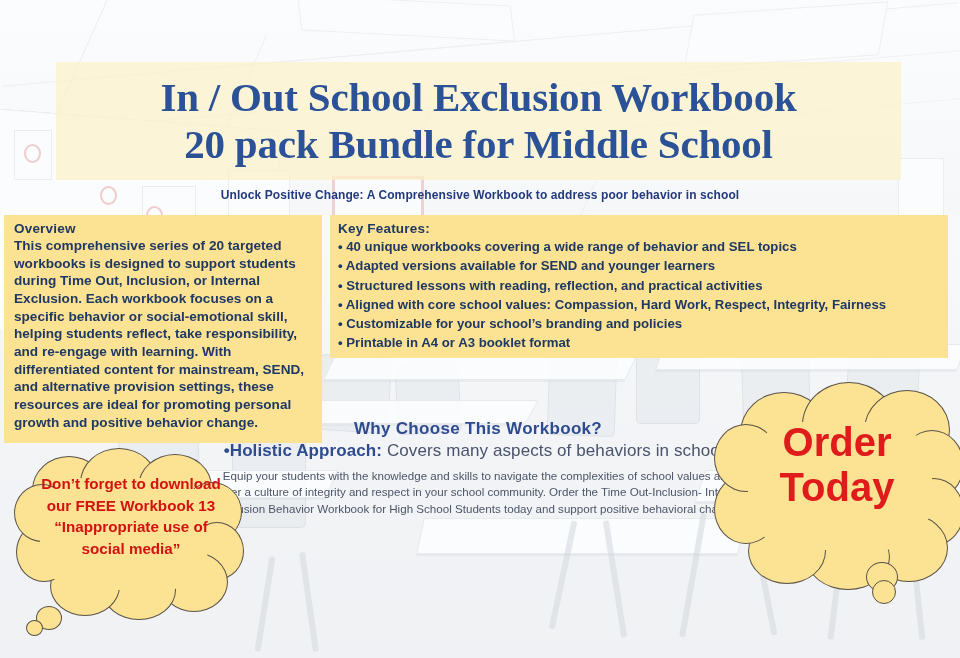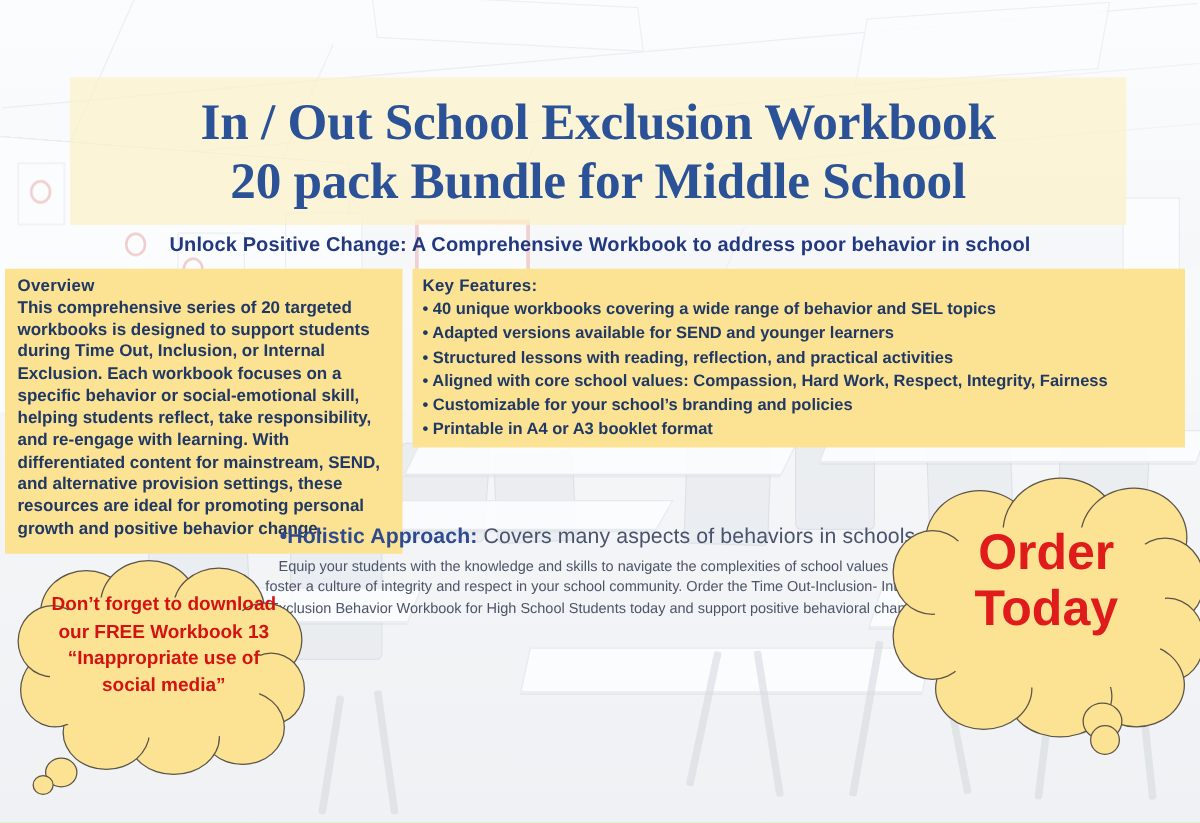--- a/index.html
+++ b/index.html
@@ -19,7 +19,7 @@
     left: 0; top: 0;
     width: 960px; height: 658px;
     overflow: hidden;
-    background: #bef264;
+    background: #86efac;
   }
 
   

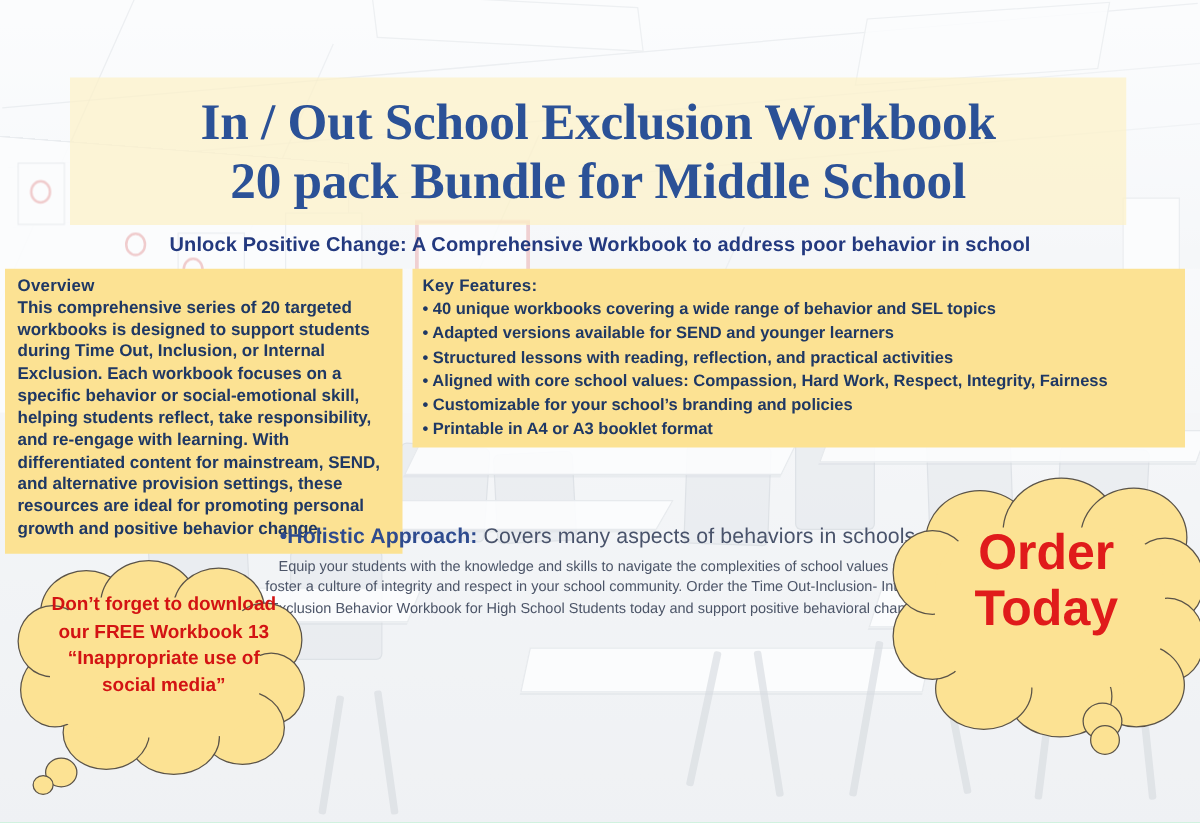--- a/index.html
+++ b/index.html
@@ -143,7 +143,7 @@
     position: absolute;
     left: 0; top: 188px; width: 960px;
     text-align: center;
-    font-size: 16px;
+    font-size: 12px;
     font-weight: bold;
     color: #23397F;
     letter-spacing: 0.1px;

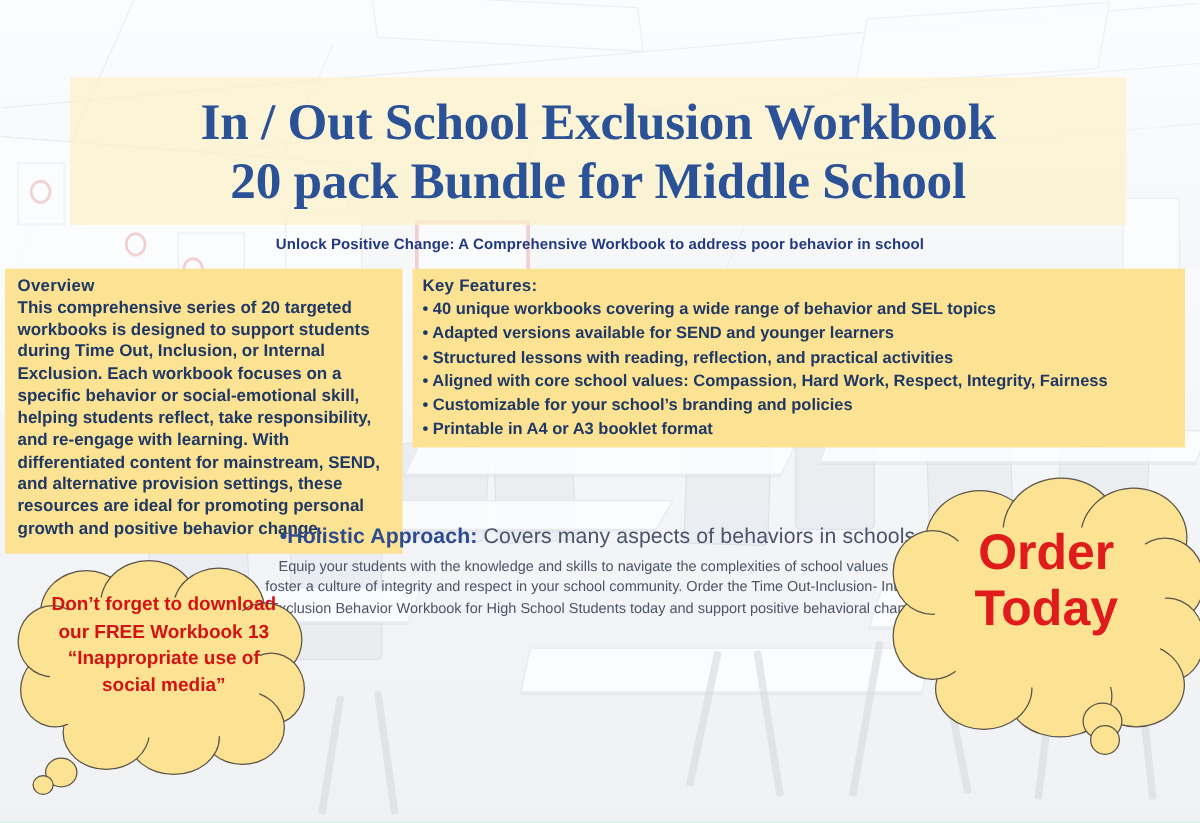--- a/index.html
+++ b/index.html
@@ -318,6 +318,7 @@
   </div>
 
   <div class="why-block">
+    <div class="why-title">Why Choose This Workbook?</div>
     <div class="why-line"><b>•Holistic Approach:</b><span> Covers many aspects of behaviors in schools</span></div>
     <div class="why-para">Equip your students with the knowledge and skills to navigate the complexities of school values and foster a culture of integrity  and respect in your  school community. Order the Time Out-Inclusion- Internal Exclusion Behavior Workbook for High School Students today and support positive behavioral change.</div>
   </div>

